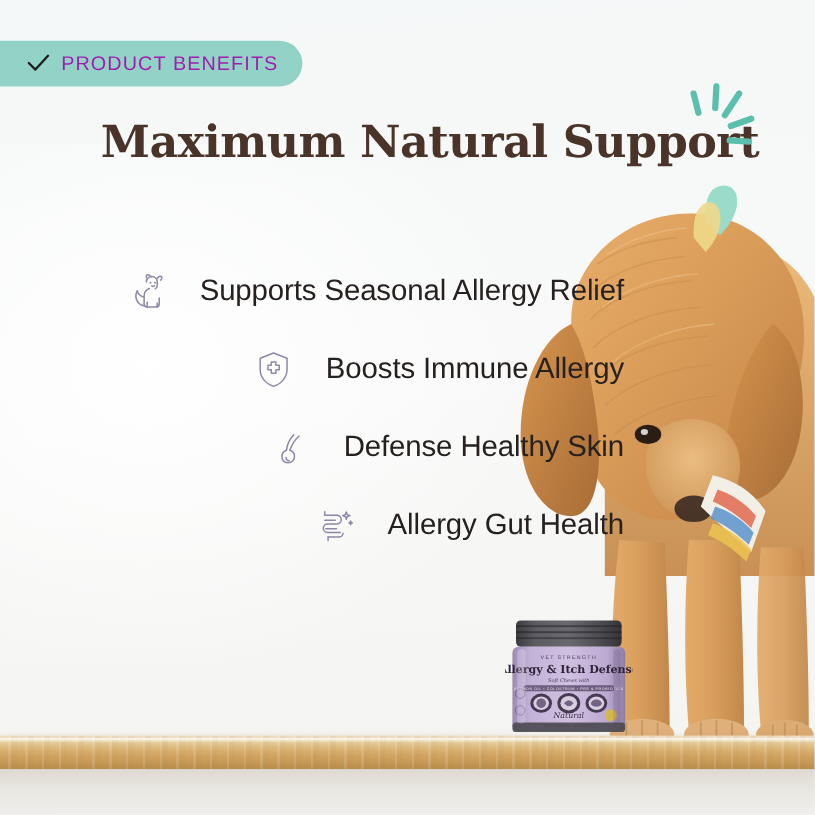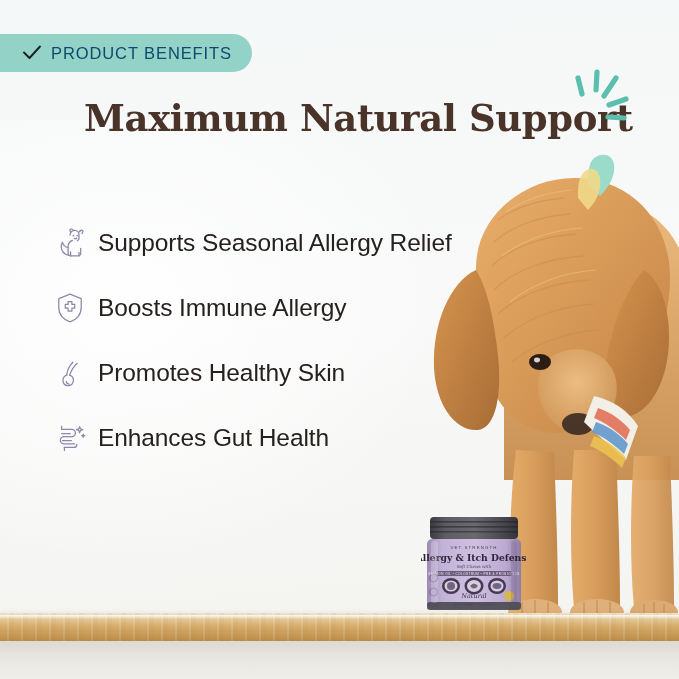--- a/index.html
+++ b/index.html
@@ -26,7 +26,7 @@
   .badge{position:absolute;left:0;top:34px;height:38px;display:flex;align-items:center;
     gap:9px;padding:0 20px 0 22px;background:#93d3c7;
     border-radius:0 19px 19px 0;}
-  .badge-label{font-size:16.5px;letter-spacing:.9px;color:#0c4a6e;font-weight:400;white-space:nowrap;}
+  .badge-label{font-size:16.5px;letter-spacing:.9px;color:#a21caf;font-weight:400;white-space:nowrap;}
 
   
   .headline{position:absolute;left:84px;top:96px;width:540px;

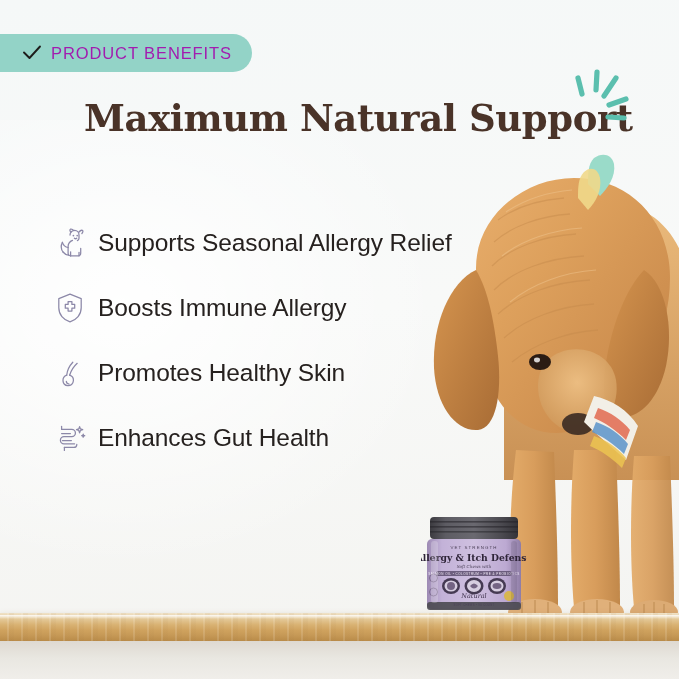--- a/index.html
+++ b/index.html
@@ -36,7 +36,7 @@
 
   
   .benefits{position:absolute;left:50px;top:210px;width:470px;}
-  .brow{display:flex;align-items:center;height:65px;gap:8px;}
+  .brow{display:flex;align-items:center;height:65px;gap:24px;justify-content:flex-end;}
   .bicon{width:40px;height:40px;flex:0 0 40px;display:flex;align-items:center;justify-content:center;}
   .btext{font-size:24.5px;color:#26211f;letter-spacing:-.1px;white-space:nowrap;}
 

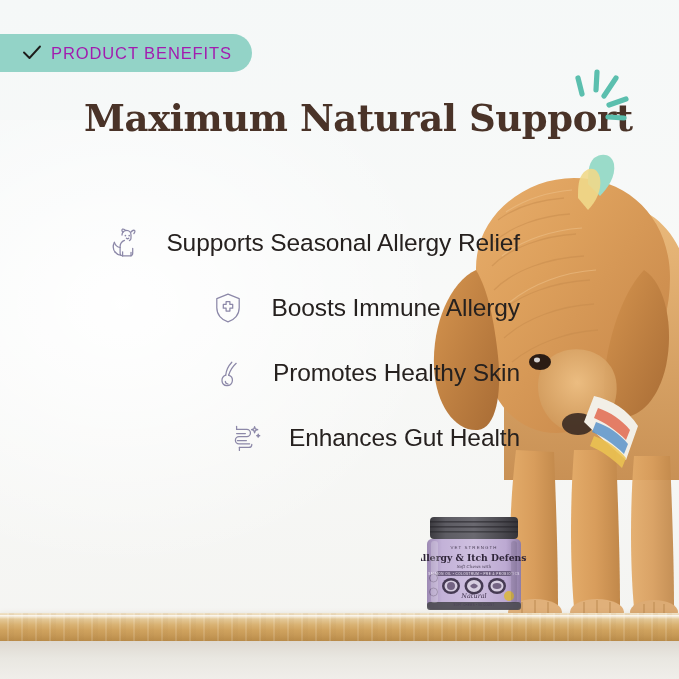--- a/index.html
+++ b/index.html
@@ -275,7 +275,7 @@
           <path d="M13.3 25.3c.1 1.5 1.3 2.7 2.8 2.7"></path>
         </svg>
       </span>
-      <span class="btext">Promotes Healthy Skin</span>
+      <span class="btext">Defense Healthy Skin</span>
     </div>
 
 

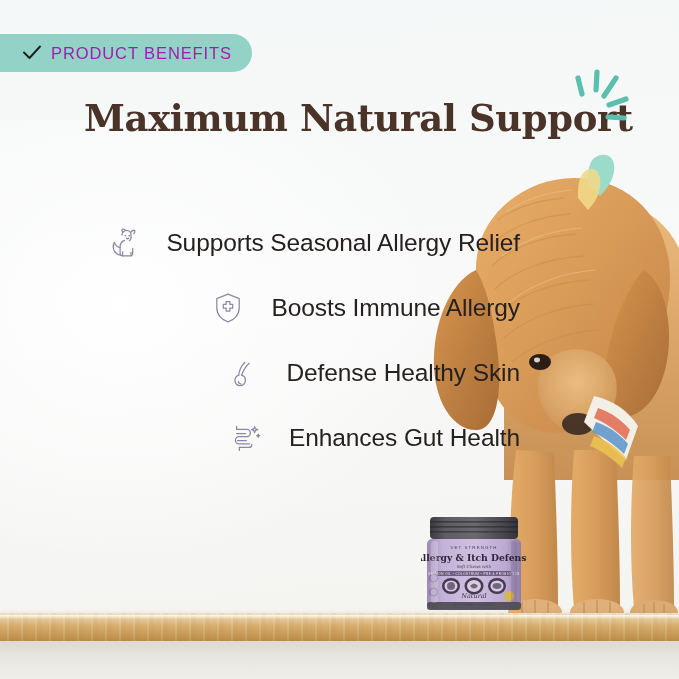--- a/index.html
+++ b/index.html
@@ -292,7 +292,7 @@
           <path d="M30.2 13.2l.4 1.1 1.1.4-1.1.4-.4 1.1-.4-1.1-1.1-.4 1.1-.4Z"></path>
         </svg>
       </span>
-      <span class="btext">Enhances Gut Health</span>
+      <span class="btext">Allergy Gut Health</span>
     </div>
 
   </div>

